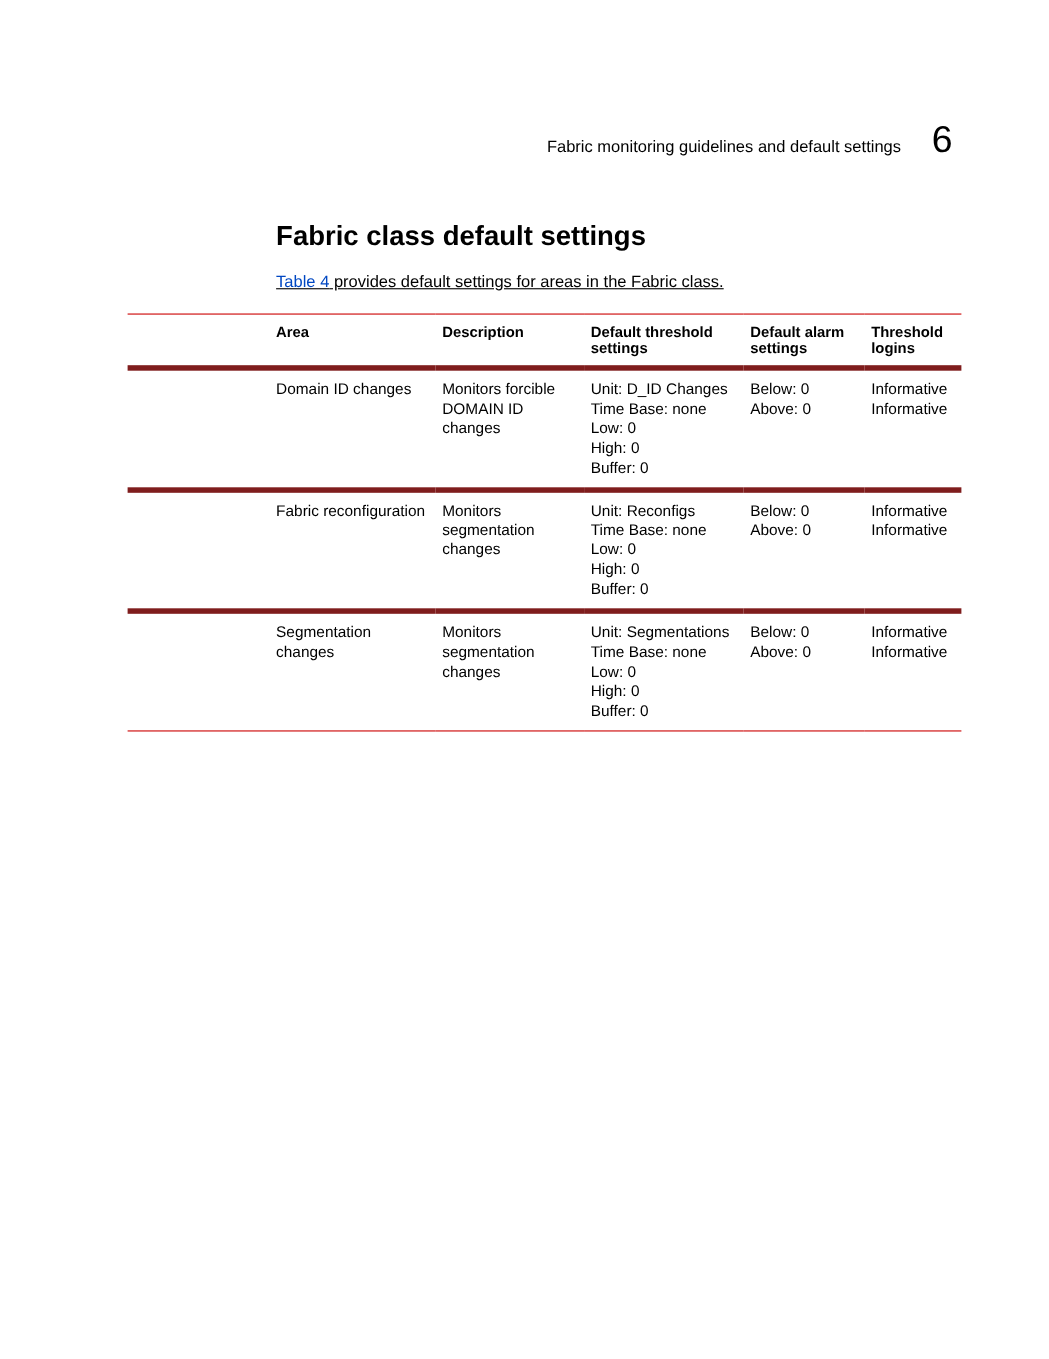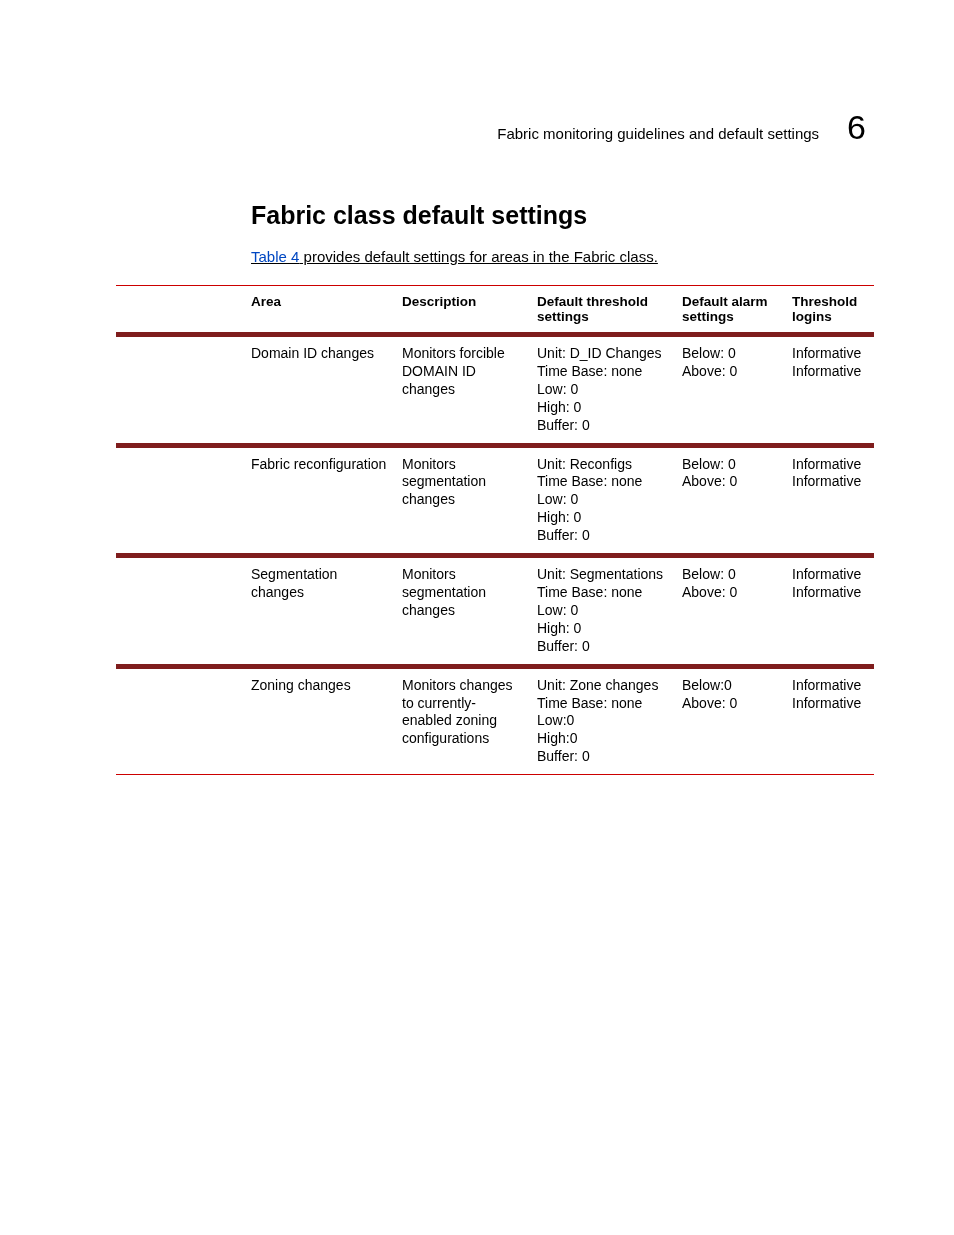--- a/index.html
+++ b/index.html
@@ -158,19 +158,6 @@
         <td class="multiline">Informative
 Informative</td>
       </tr>
-      <tr>
-        <td class="c0 multiline">Zoning changes</td>
-        <td class="multiline">Monitors changes to currently-enabled zoning configurations</td>
-        <td class="multiline">Unit: Zone changes
-Time Base: none
-Low:0
-High:0
-Buffer: 0</td>
-        <td class="multiline">Below:0
-Above: 0</td>
-        <td class="multiline">Informative
-Informative</td>
-      </tr>
     </tbody>
   </table>
 

